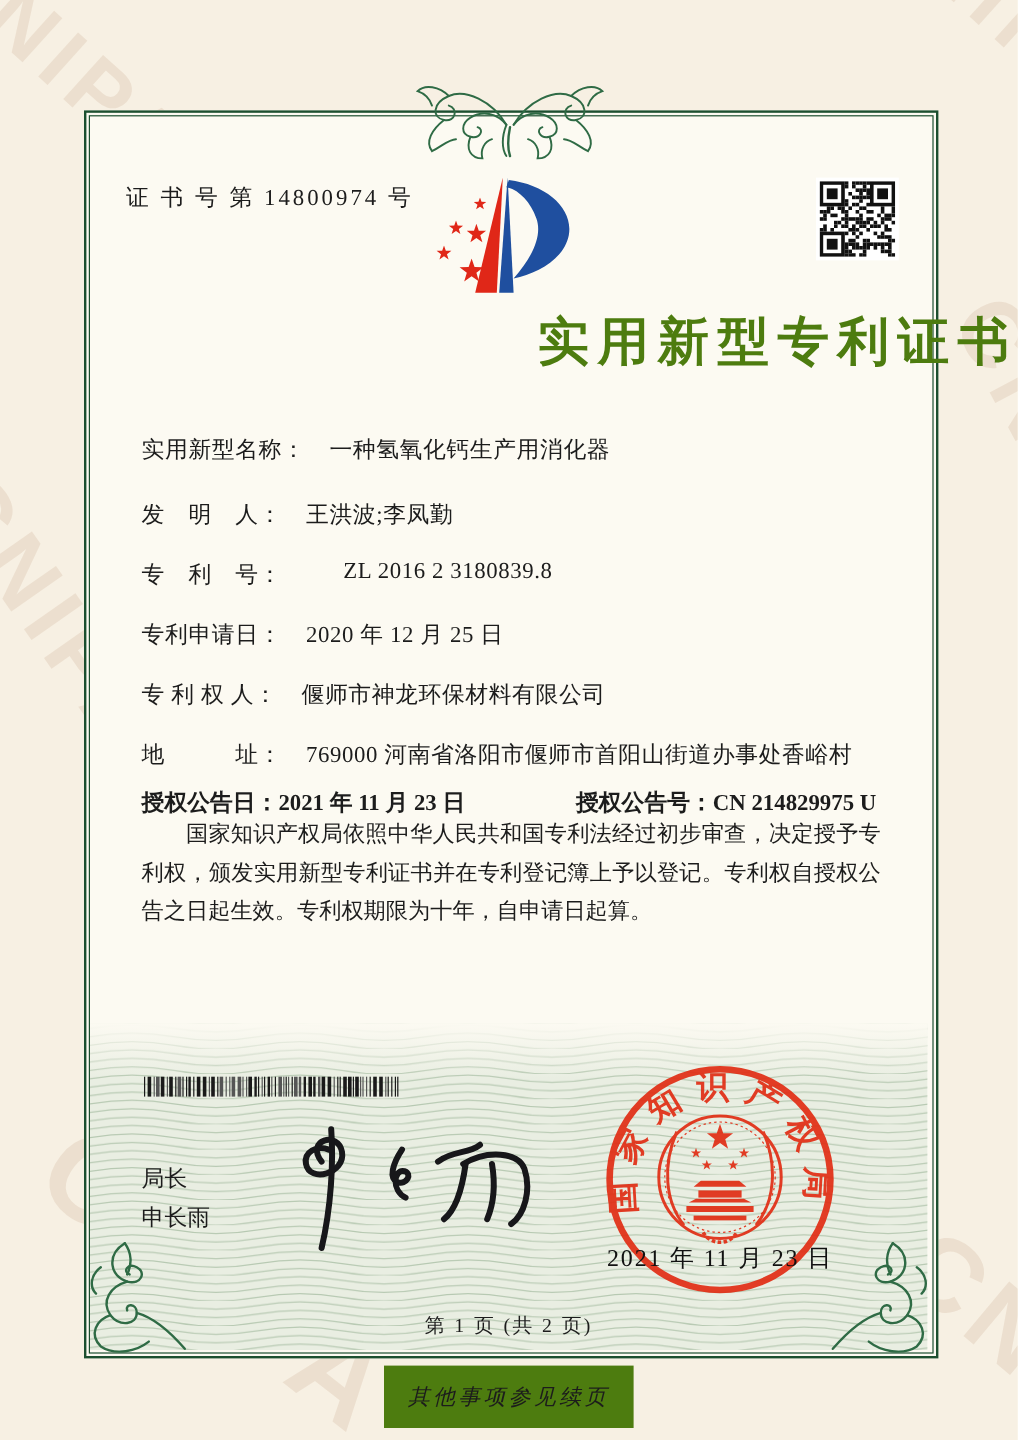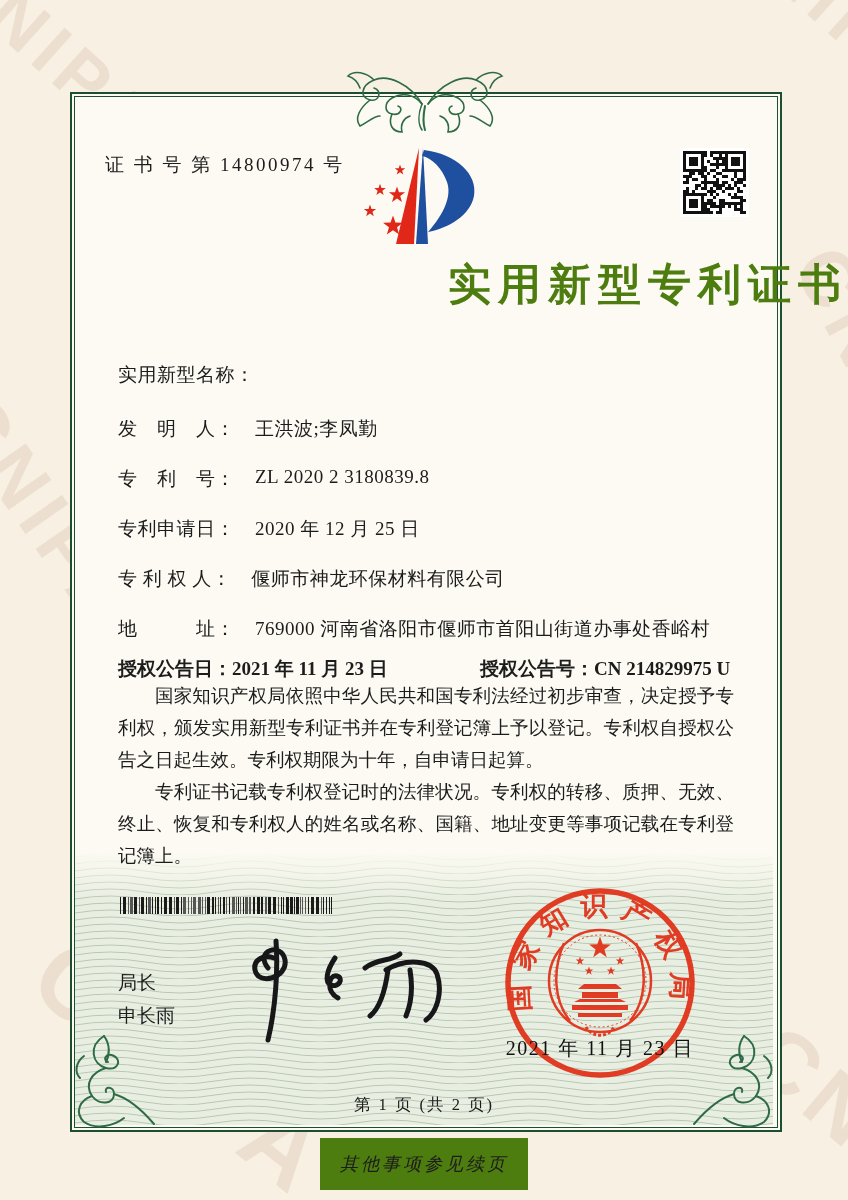--- a/index.html
+++ b/index.html
@@ -322,6 +322,7 @@
   <div class="fields">
     <div class="frow" style="top:10px;">
         <span class="lbl">实用新型名称：</span>
+        <span>一种氢氧化钙生产用消化器</span>
       </div>
     <div class="frow" style="top:64px;text-align:right;">
         <span class="lbl">发　明　人：</span>

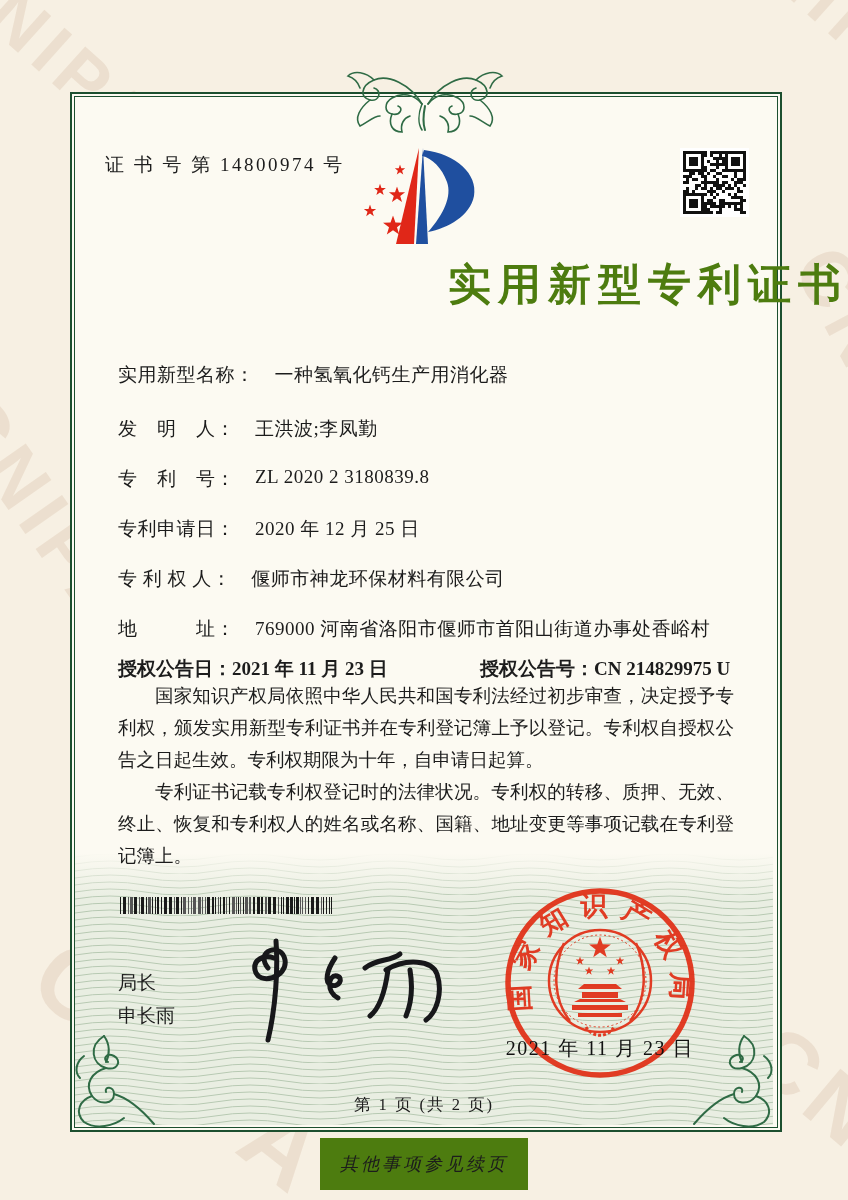--- a/index.html
+++ b/index.html
@@ -328,7 +328,7 @@
         <span class="lbl">发　明　人：</span>
         <span>王洪波;李凤勤</span>
       </div>
-    <div class="frow" style="top:114px;">
+    <div class="frow" style="top:114px;gap:31px;">
         <span class="lbl">专　利　号：</span>
         <span>ZL 2020 2 3180839.8</span>
       </div>

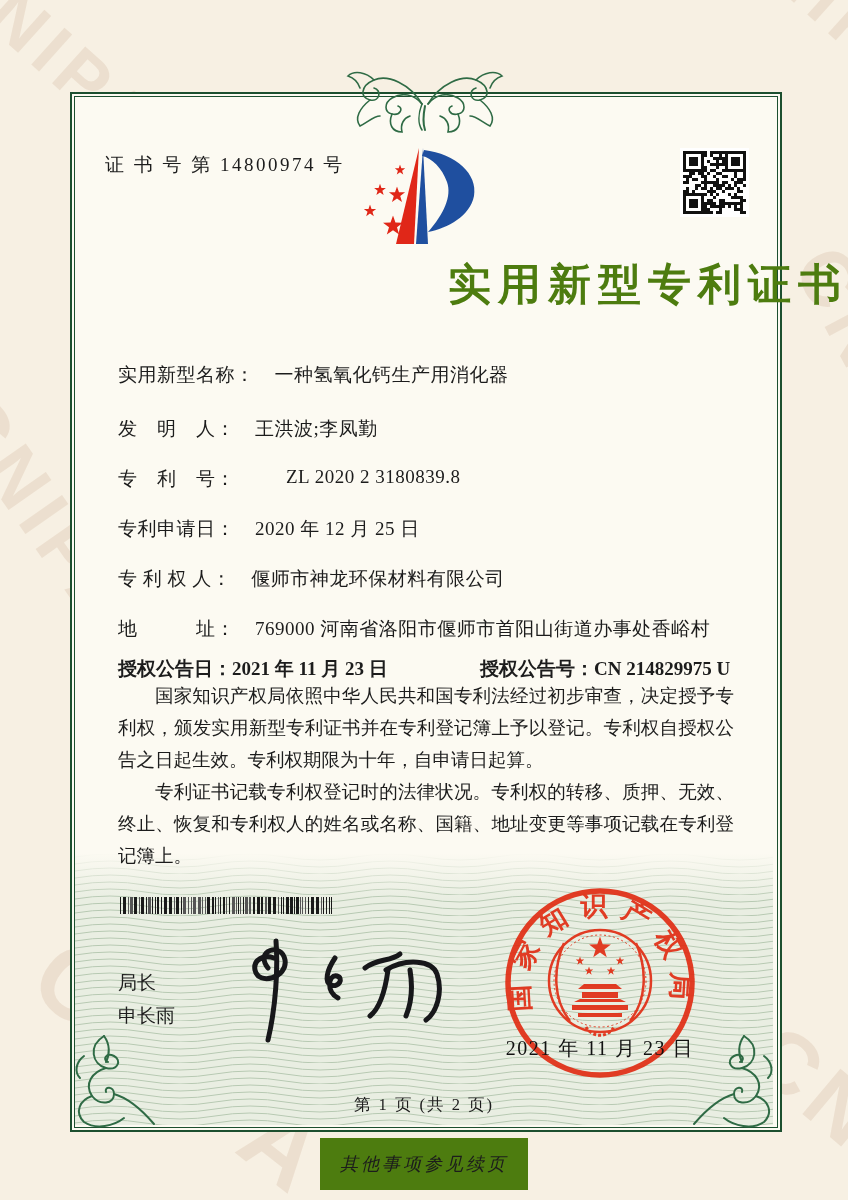--- a/index.html
+++ b/index.html
@@ -330,7 +330,7 @@
       </div>
     <div class="frow" style="top:114px;gap:31px;">
         <span class="lbl">专　利　号：</span>
-        <span>ZL 2020 2 3180839.8</span>
+        <span>ZL 2016 2 3180839.8</span>
       </div>
     <div class="frow" style="top:164px;">
         <span class="lbl">专利申请日：</span>

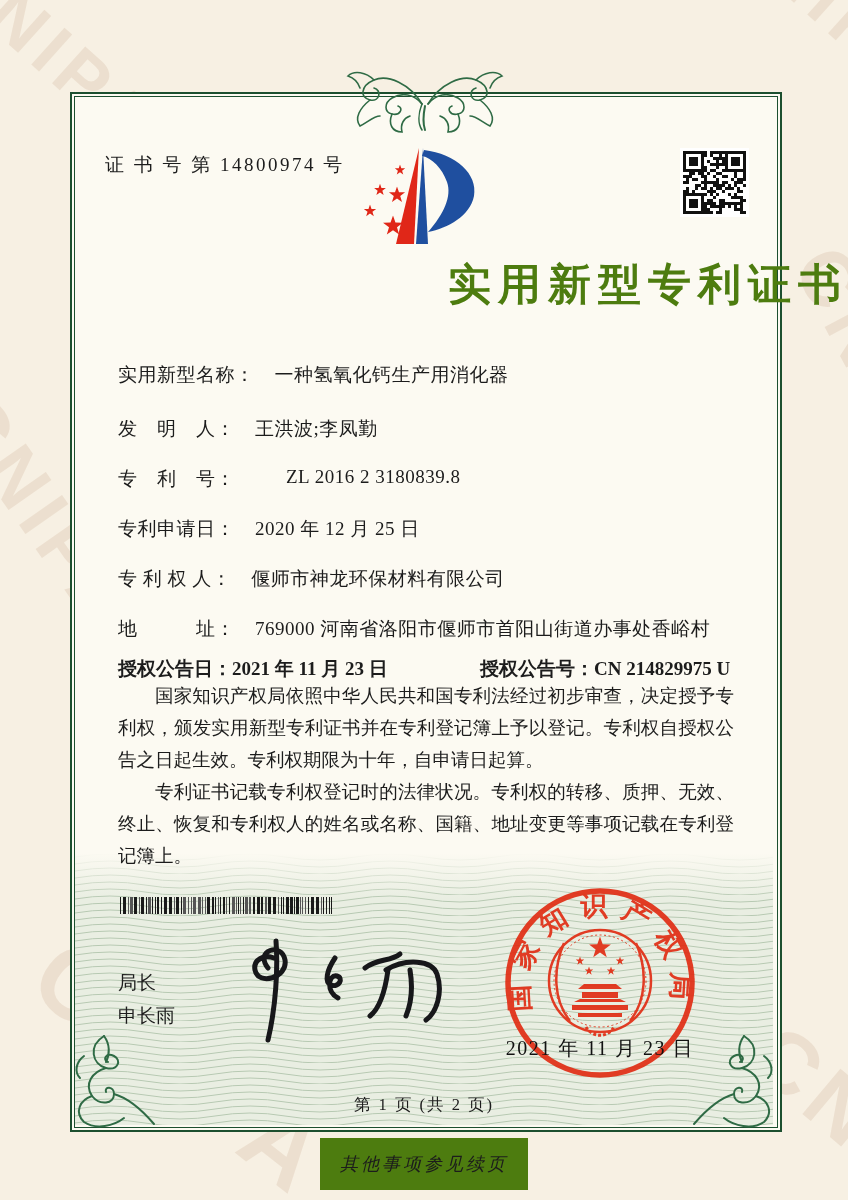--- a/index.html
+++ b/index.html
@@ -353,7 +353,6 @@
 
   <div class="paras">
     <p>国家知识产权局依照中华人民共和国专利法经过初步审查，决定授予专利权，颁发实用新型专利证书并在专利登记簿上予以登记。专利权自授权公告之日起生效。专利权期限为十年，自申请日起算。</p>
-    <p>专利证书记载专利权登记时的法律状况。专利权的转移、质押、无效、终止、恢复和专利权人的姓名或名称、国籍、地址变更等事项记载在专利登记簿上。</p>
   </div>
 
   <svg class="barcode" width="216" height="17" id="barsvg">

